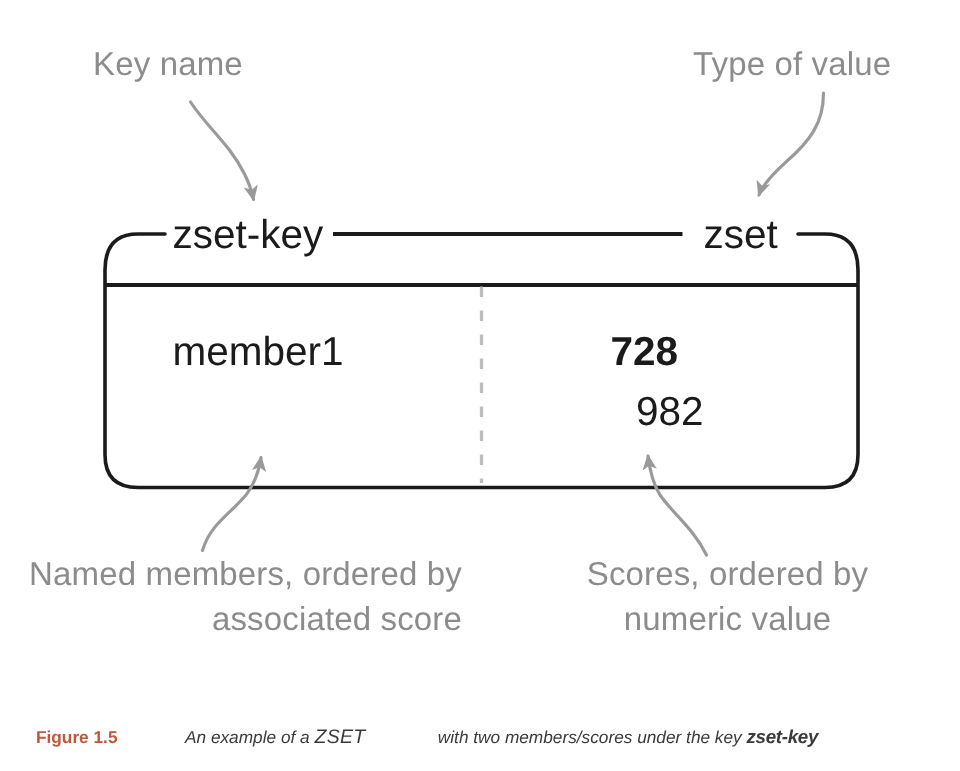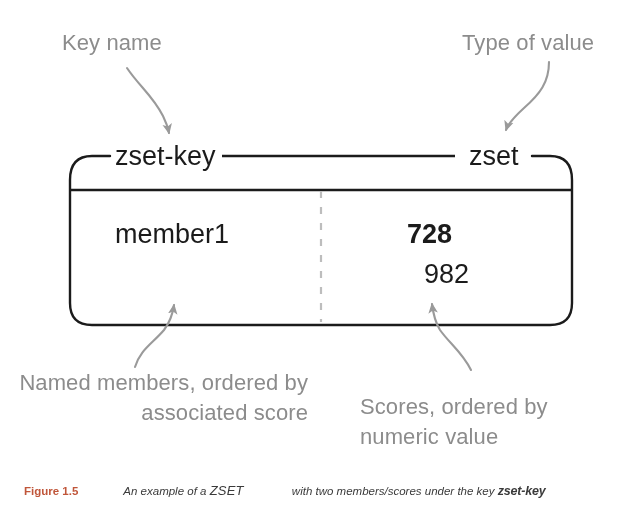--- a/index.html
+++ b/index.html
@@ -32,7 +32,7 @@
   #annot-key-name   { left: 62px;  top: 28px;  }
   #annot-type-value { left: 462px; top: 28px; text-align: right;  }
   #annot-members    { left: 18px;  top: 368px; text-align: right; width: 290px; white-space: normal; }
-  #annot-scores     { left: 360px; top: 368px; width: 250px; white-space: normal; margin-top: 24px; }
+  #annot-scores     { left: 360px; top: 368px; text-align: center; width: 250px; white-space: normal; }
 
   
   #art {

